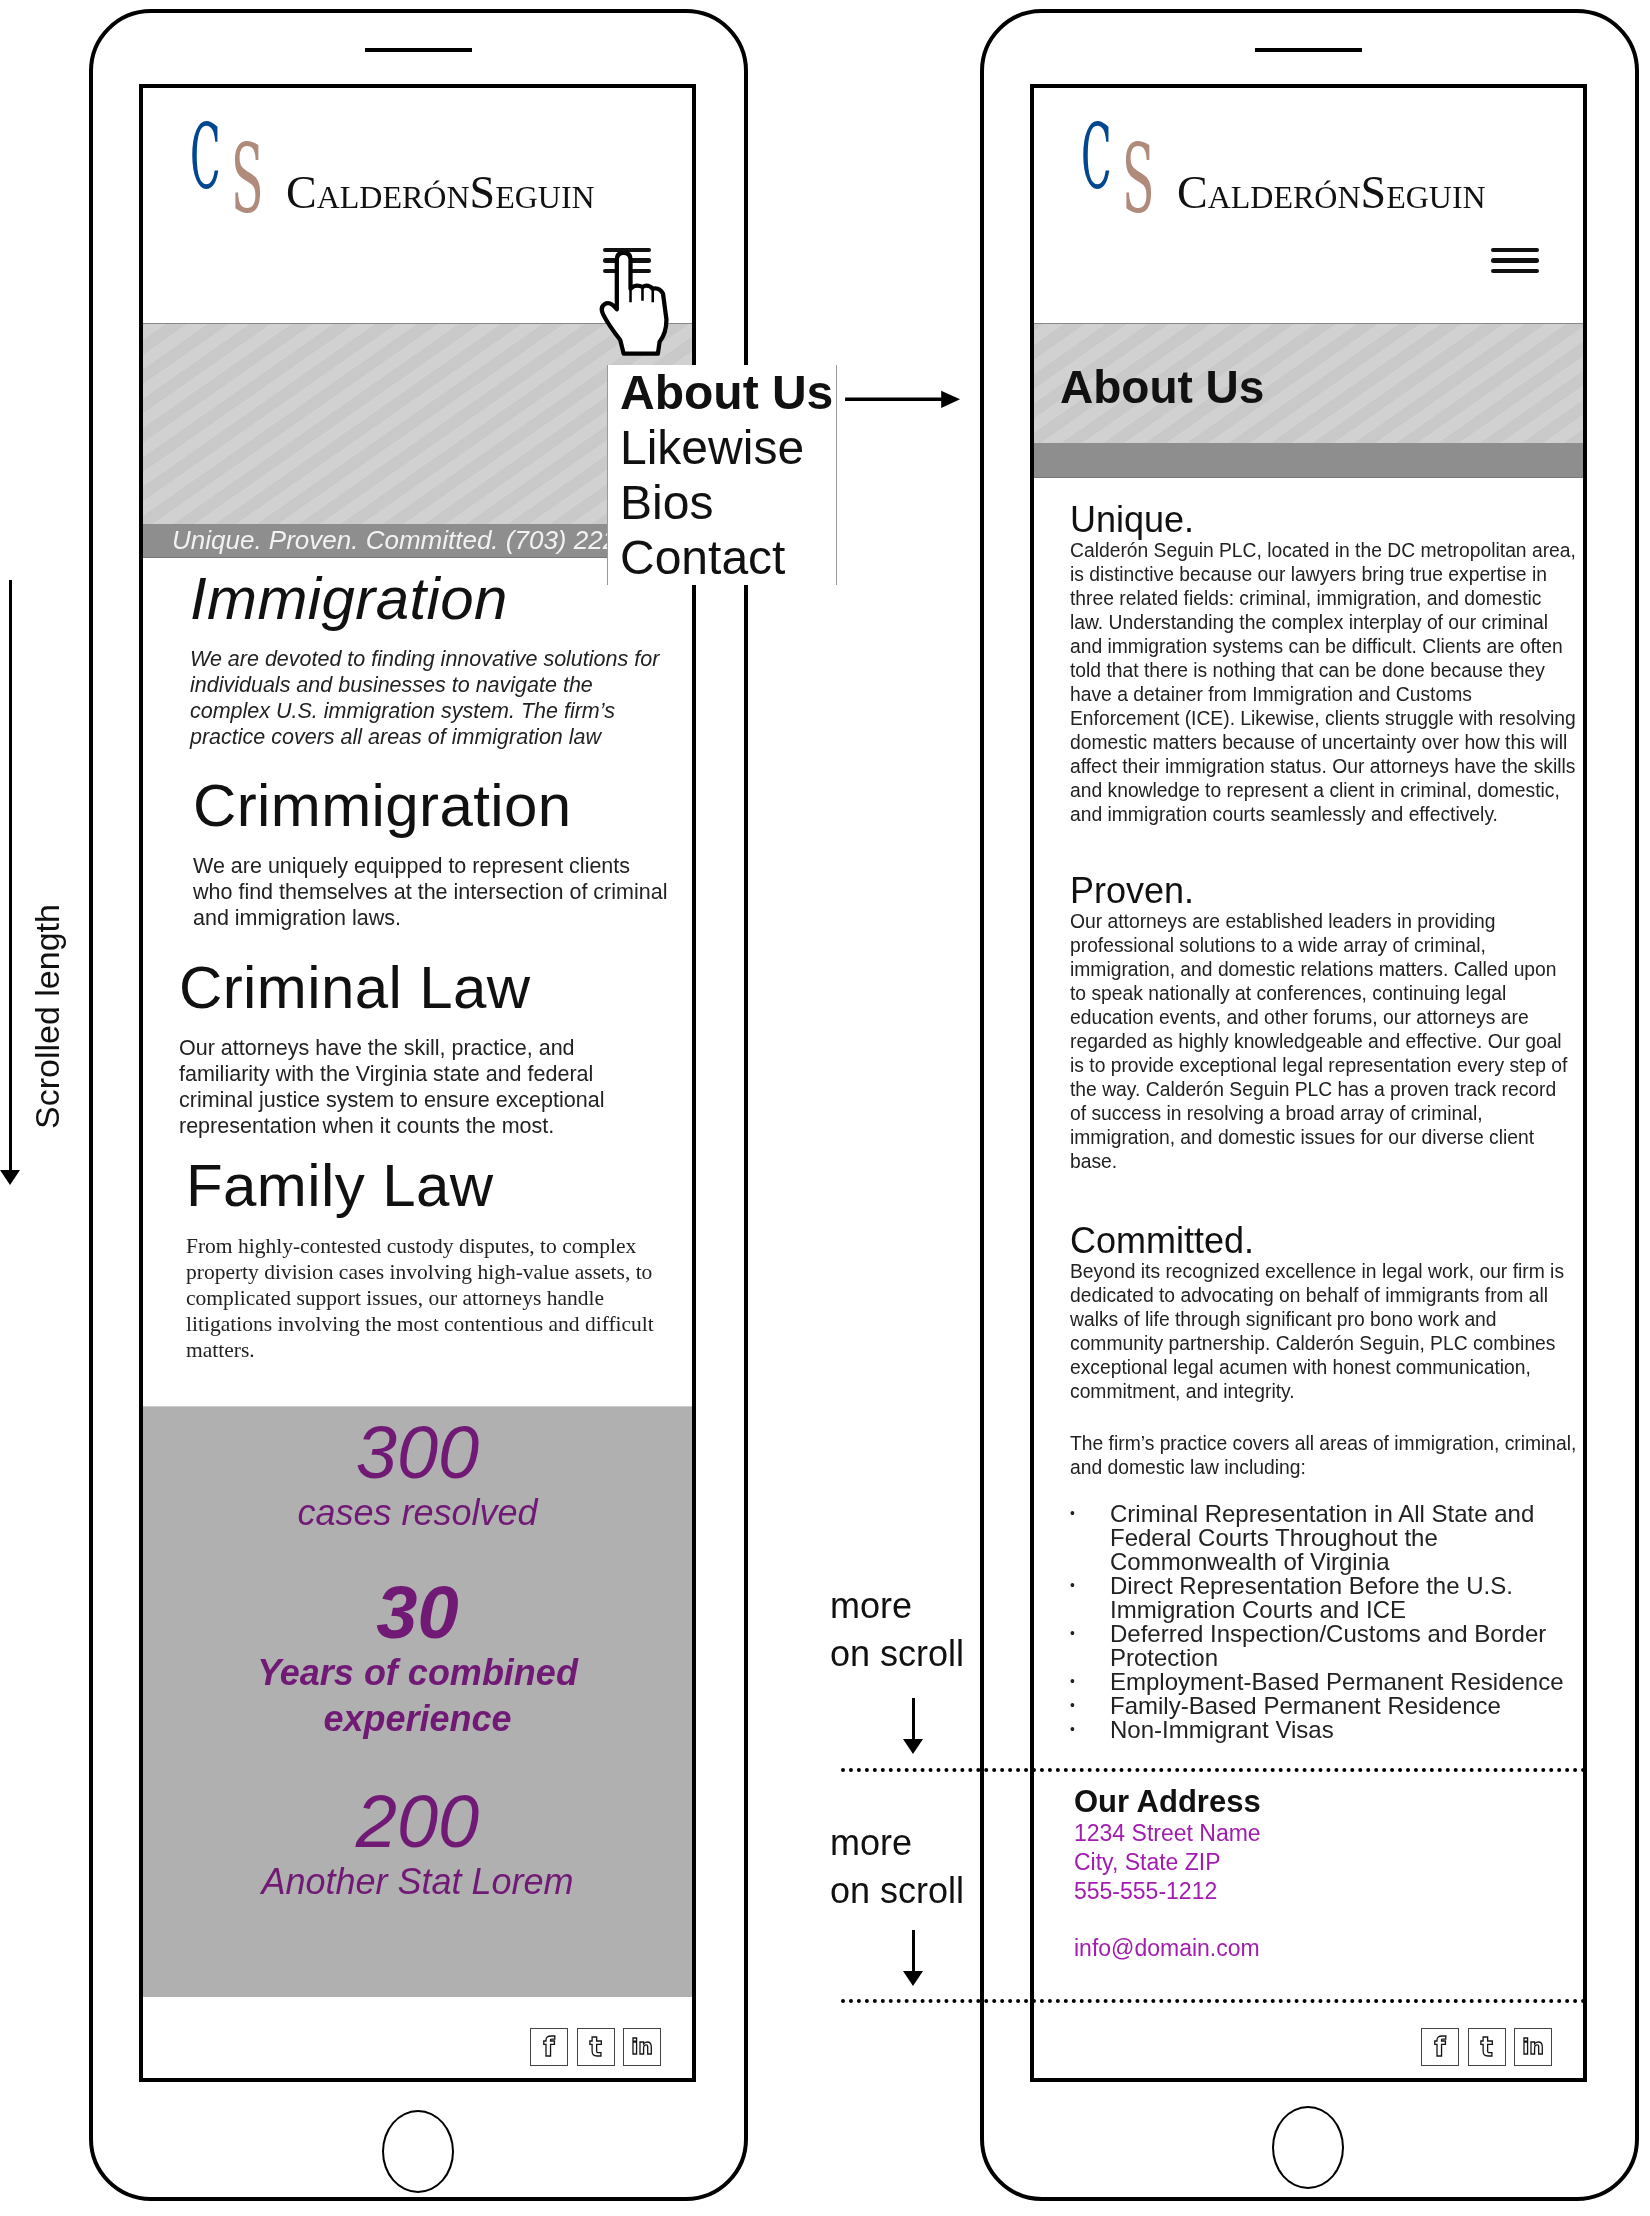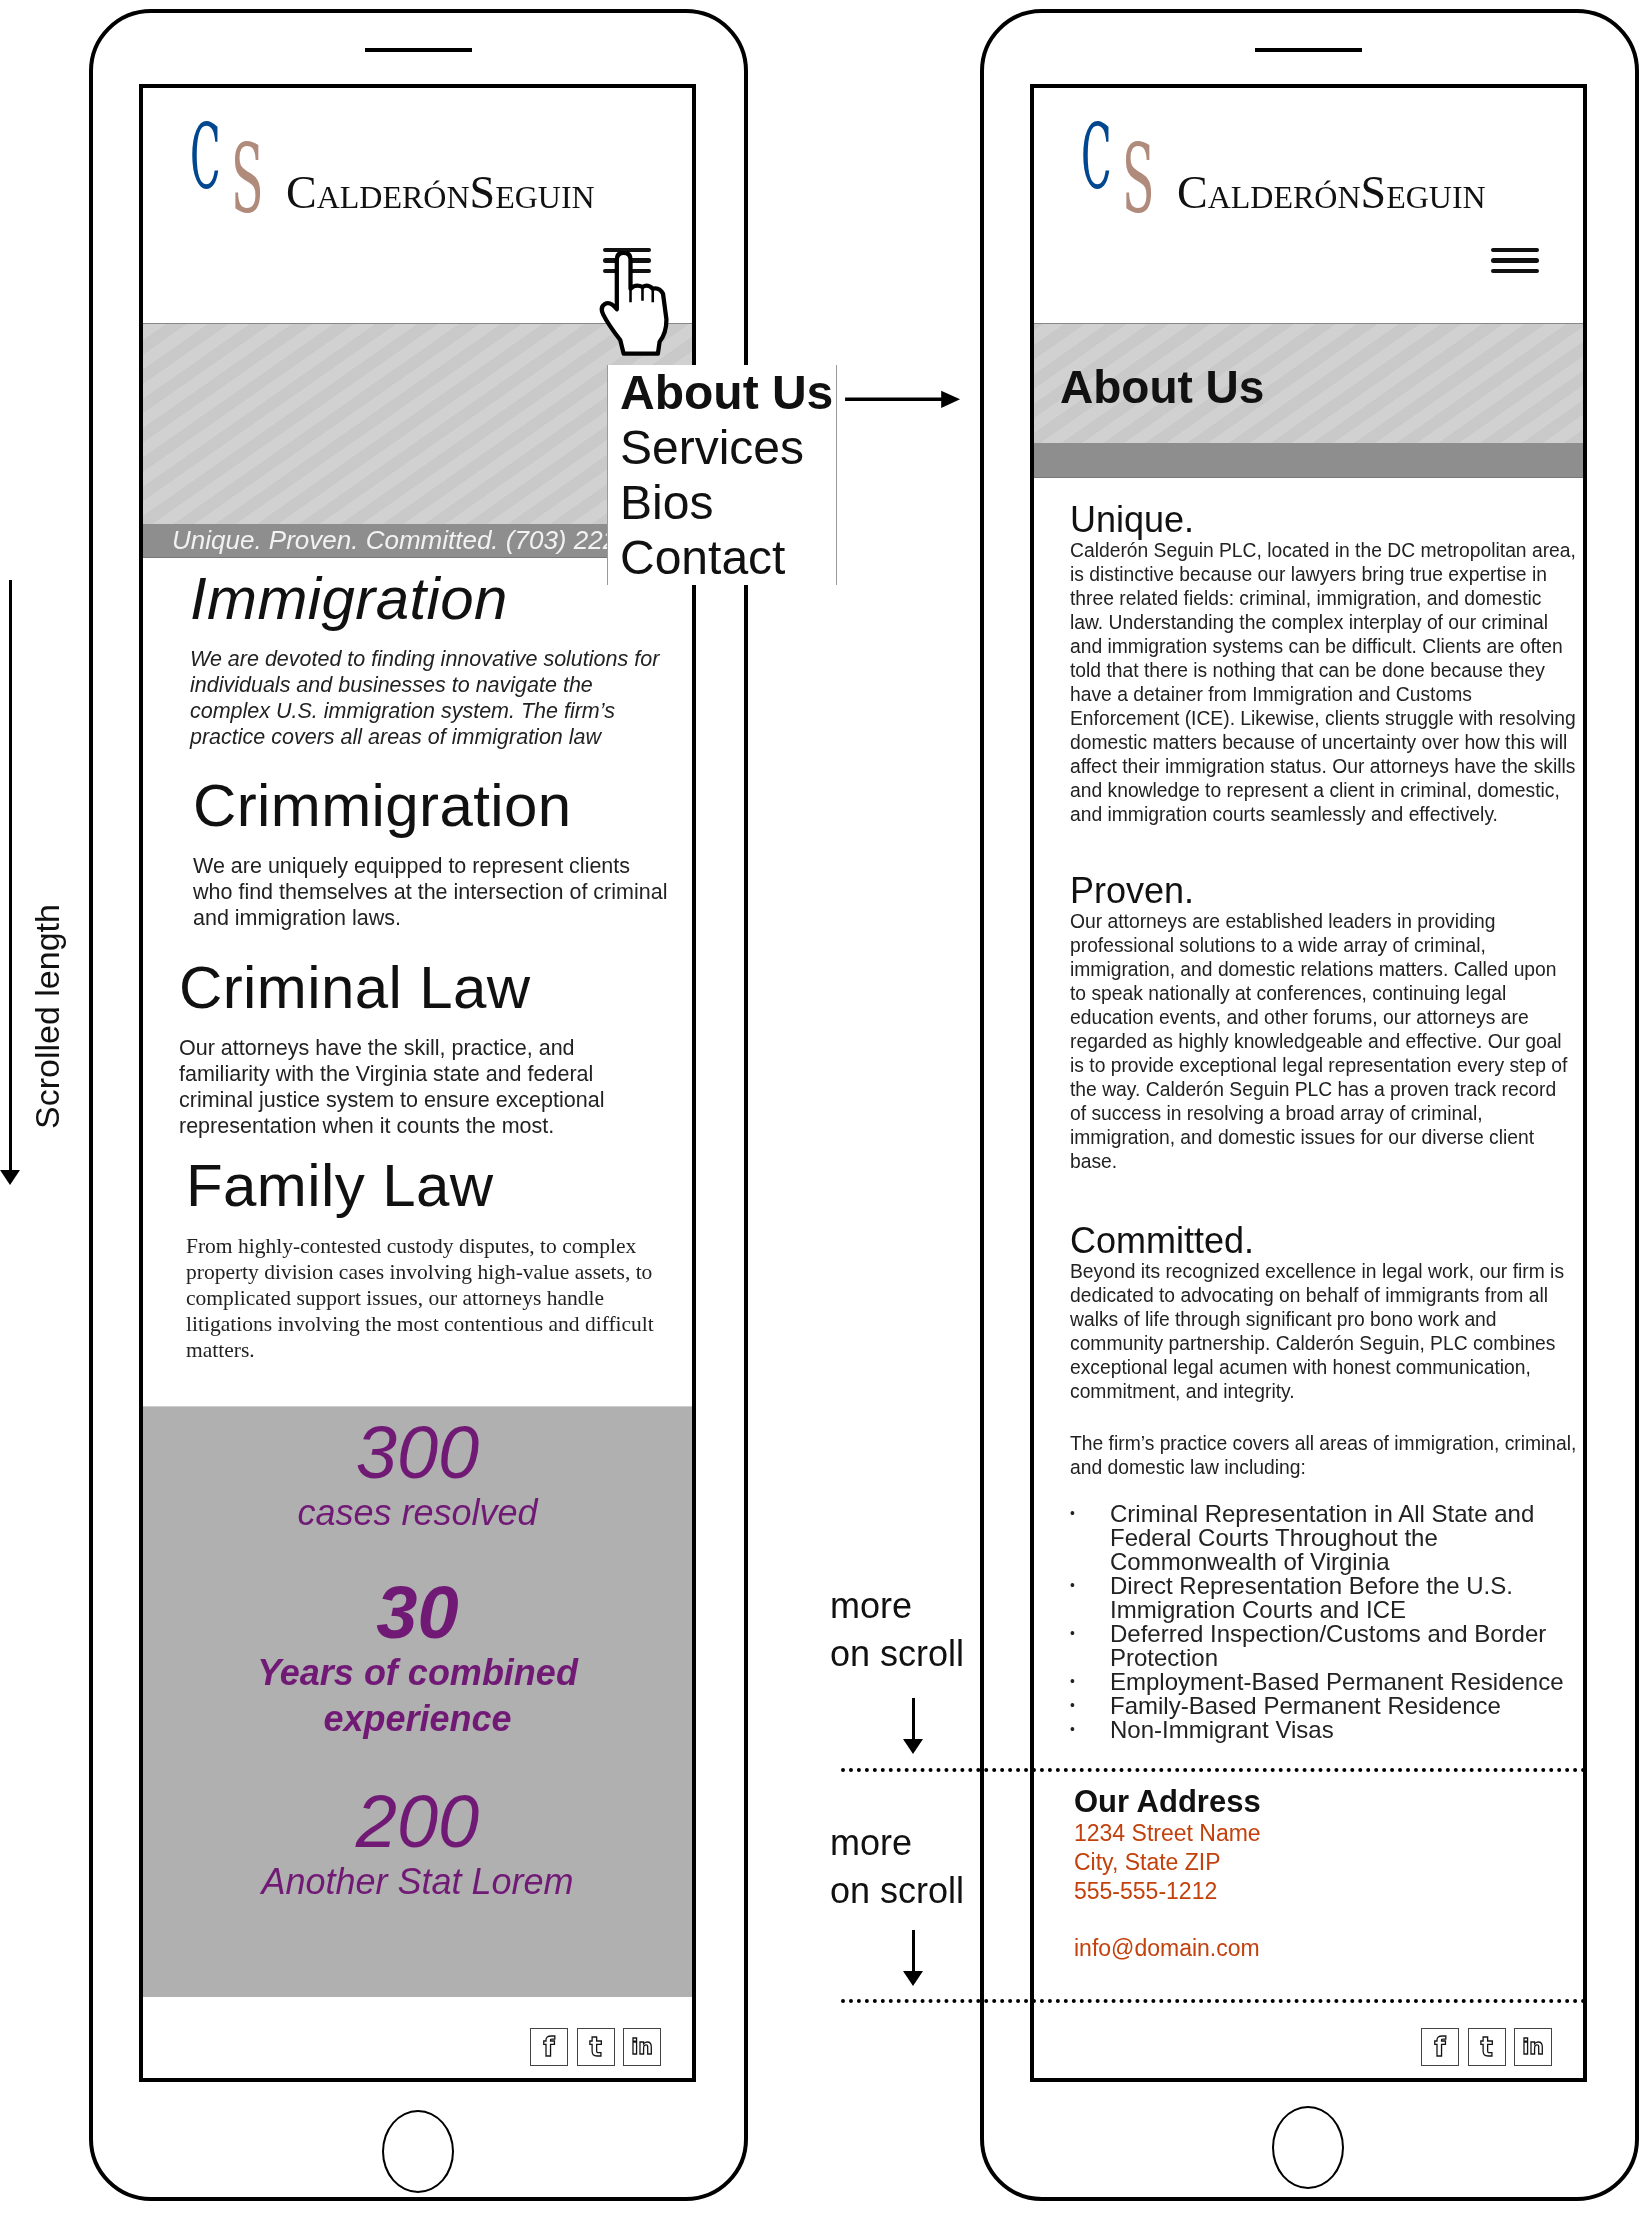--- a/index.html
+++ b/index.html
@@ -109,7 +109,7 @@
 
 <div class="menu" style="left:607px;top:365px;width:230px;height:220px;">
   <div class="active">About Us</div>
-  <div>Services</div>
+  <div>Likewise</div>
   <div>Bios</div>
   <div>Contact</div>
 </div>

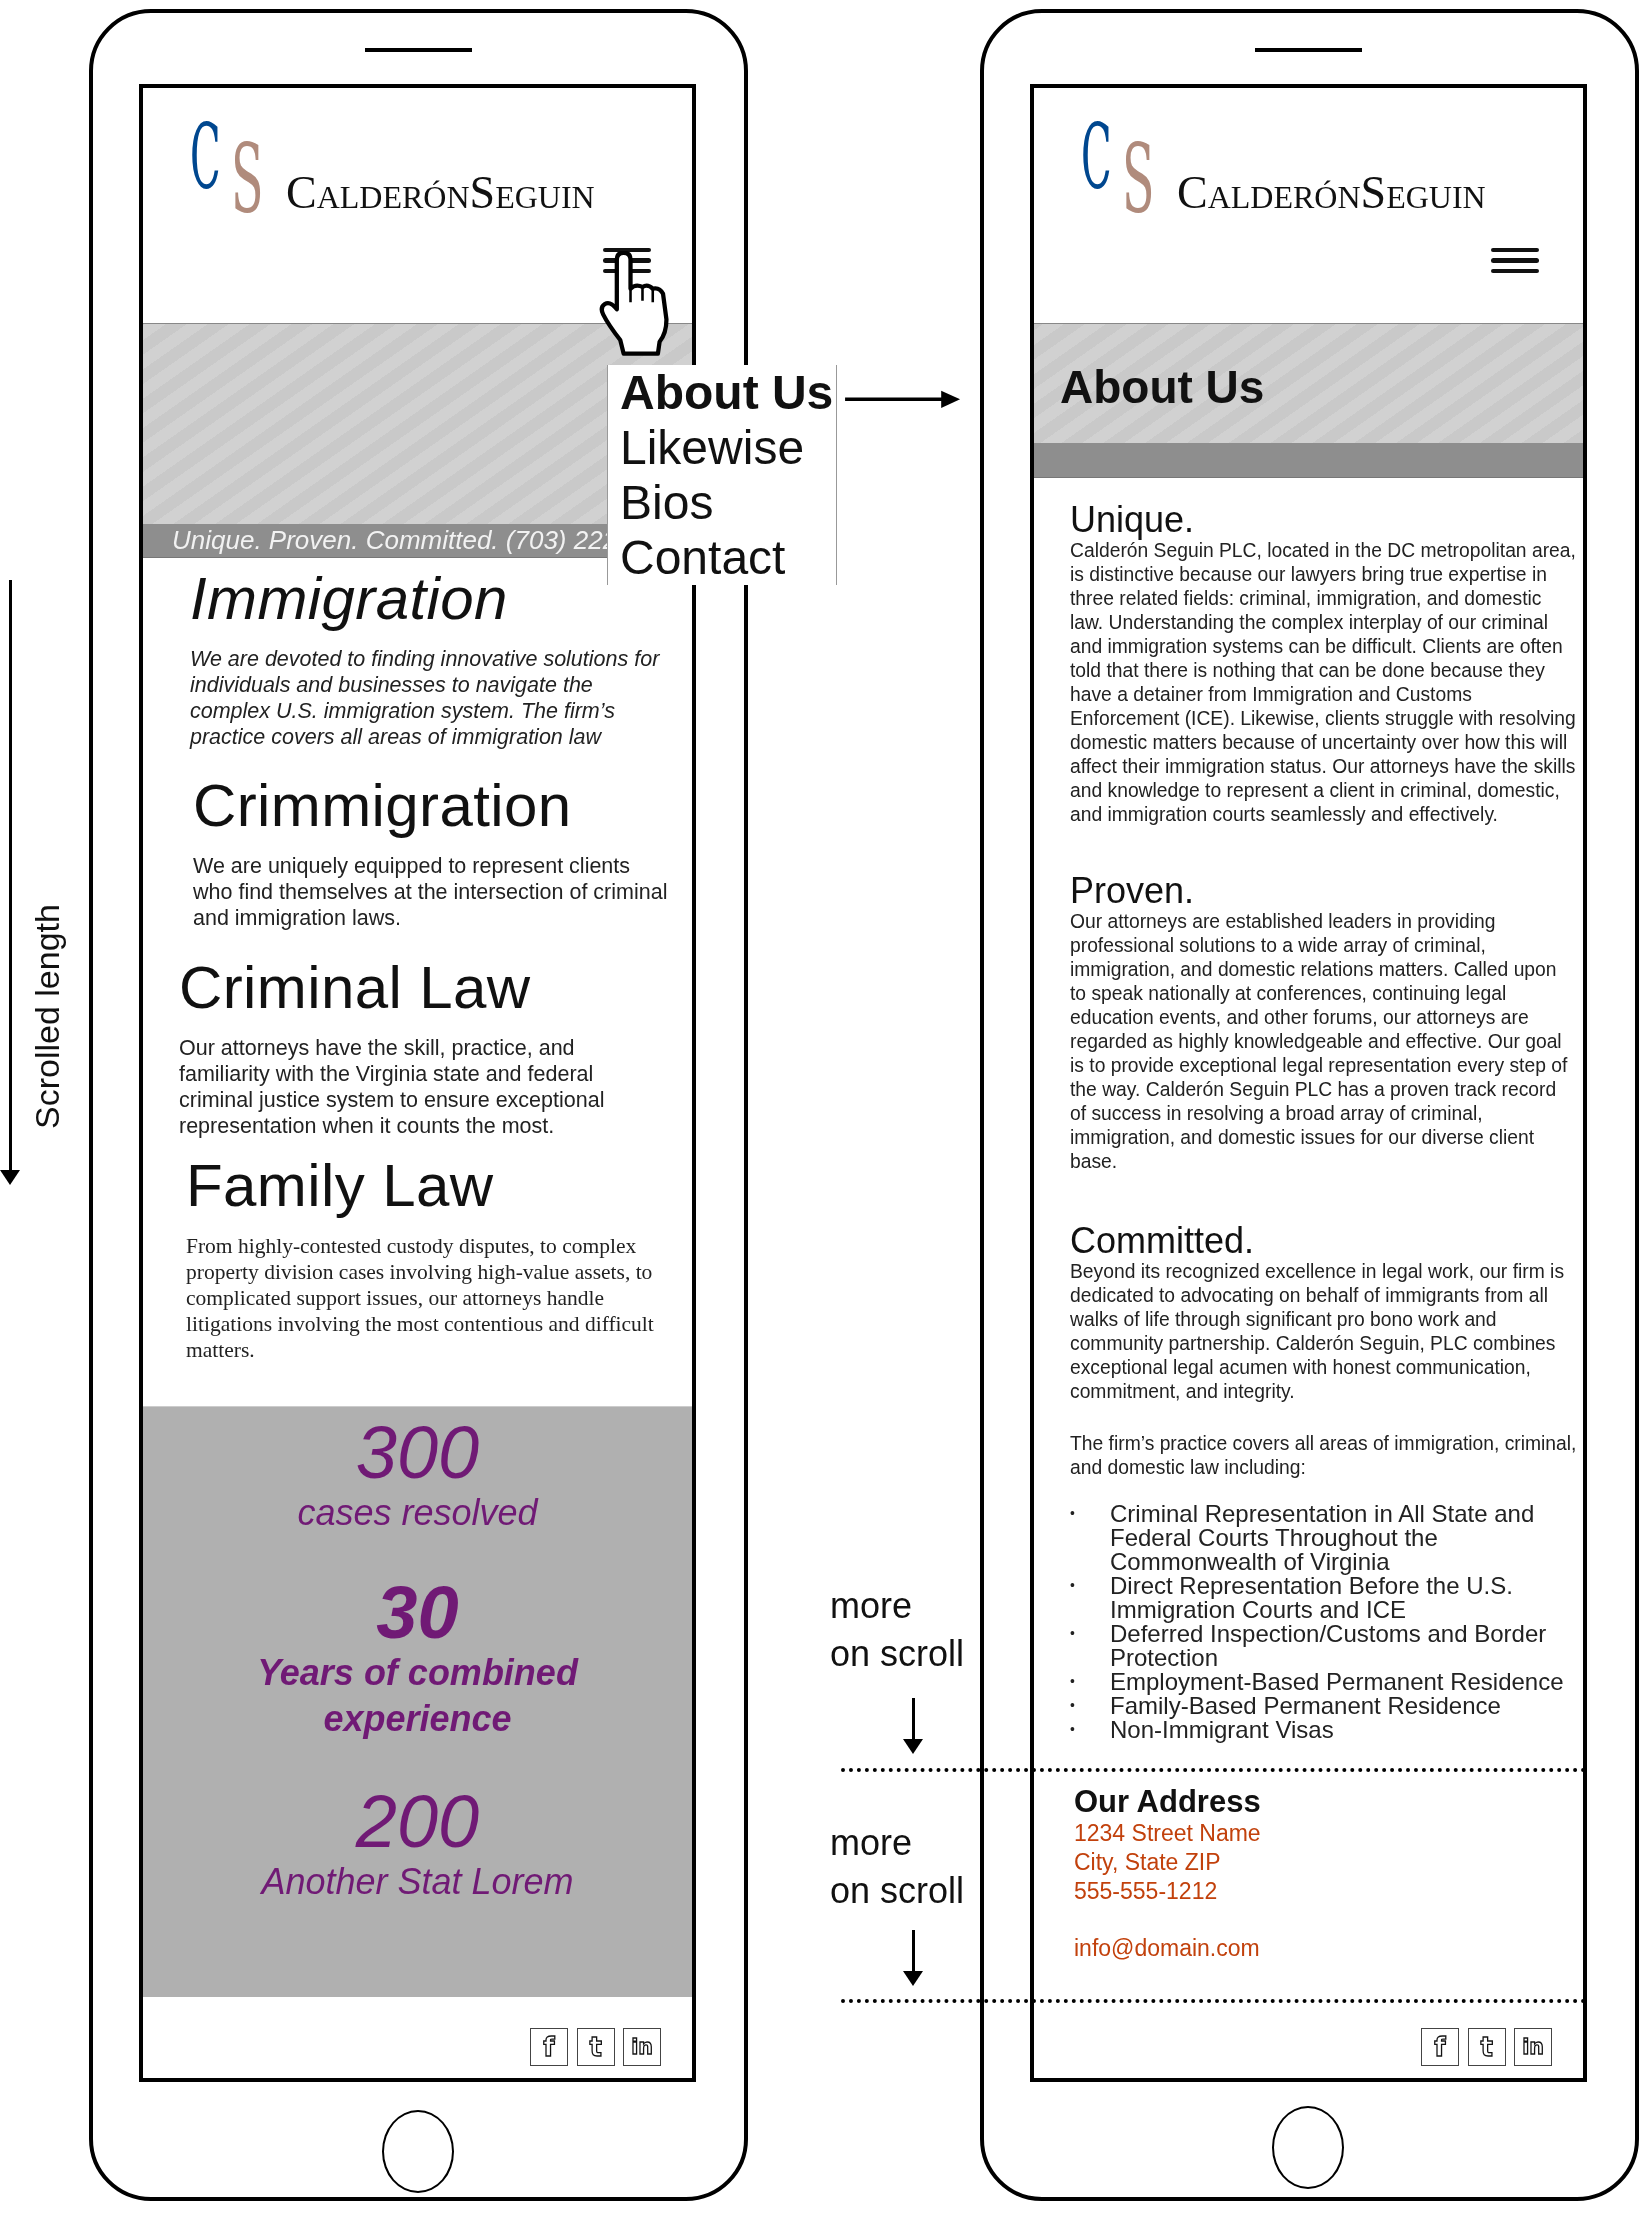--- a/index.html
+++ b/index.html
@@ -33,7 +33,7 @@
   .about ul{margin:0;padding:0;list-style:none;}
   .about li{position:relative;padding-left:40px;font-family:"Liberation Sans",sans-serif;font-size:24px;line-height:24px;color:#222;}
   .about li::before{content:"•";position:absolute;left:0;font-size:13.8px;}
-  .addr div{font-family:"Liberation Sans",sans-serif;font-size:23px;line-height:29px;color:#c2410c;}
+  .addr div{font-family:"Liberation Sans",sans-serif;font-size:23px;line-height:29px;color:#a21caf;}
   .addr .h{font-weight:bold;font-size:31px;line-height:34px;color:#111;}
   .note{font-family:"Liberation Sans",sans-serif;font-size:36px;line-height:48px;color:#111;}
   .dotted{position:absolute;border-top:4.3px dotted #000;height:0;}

